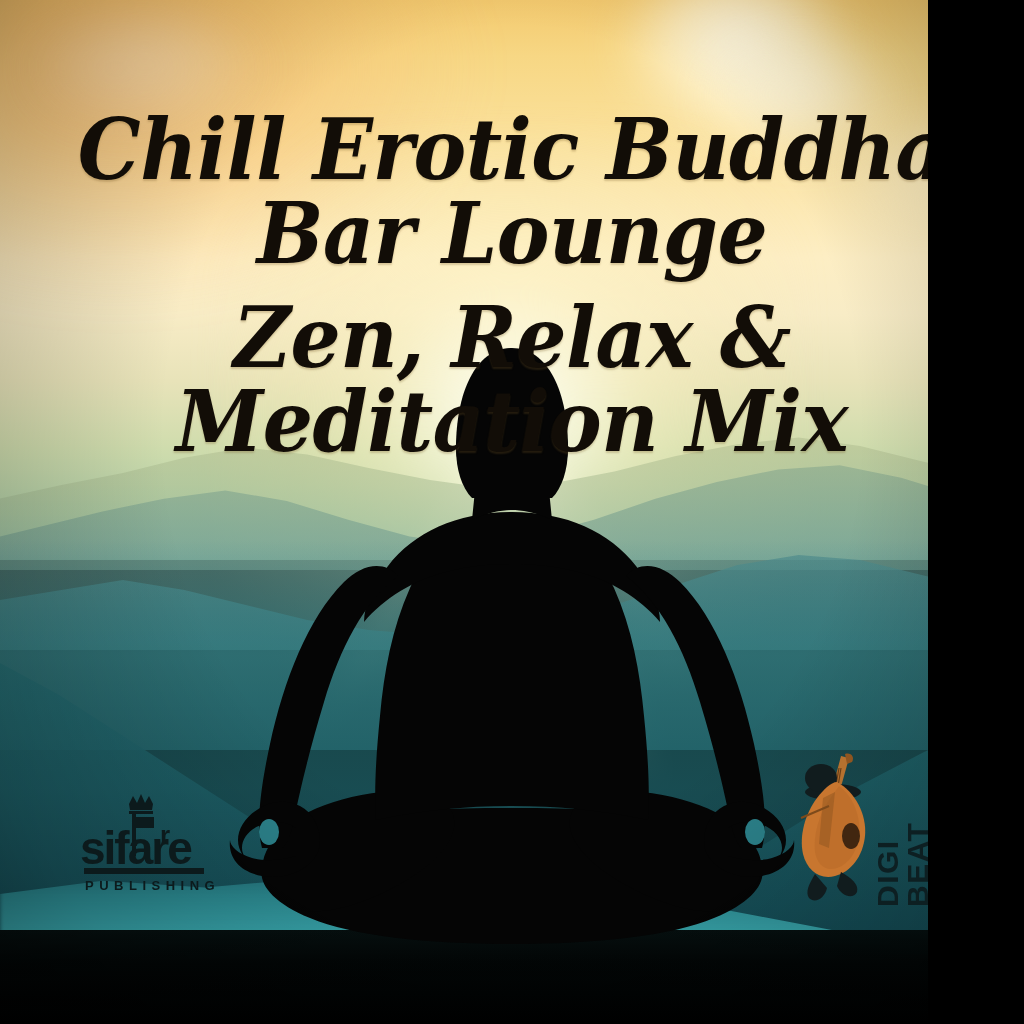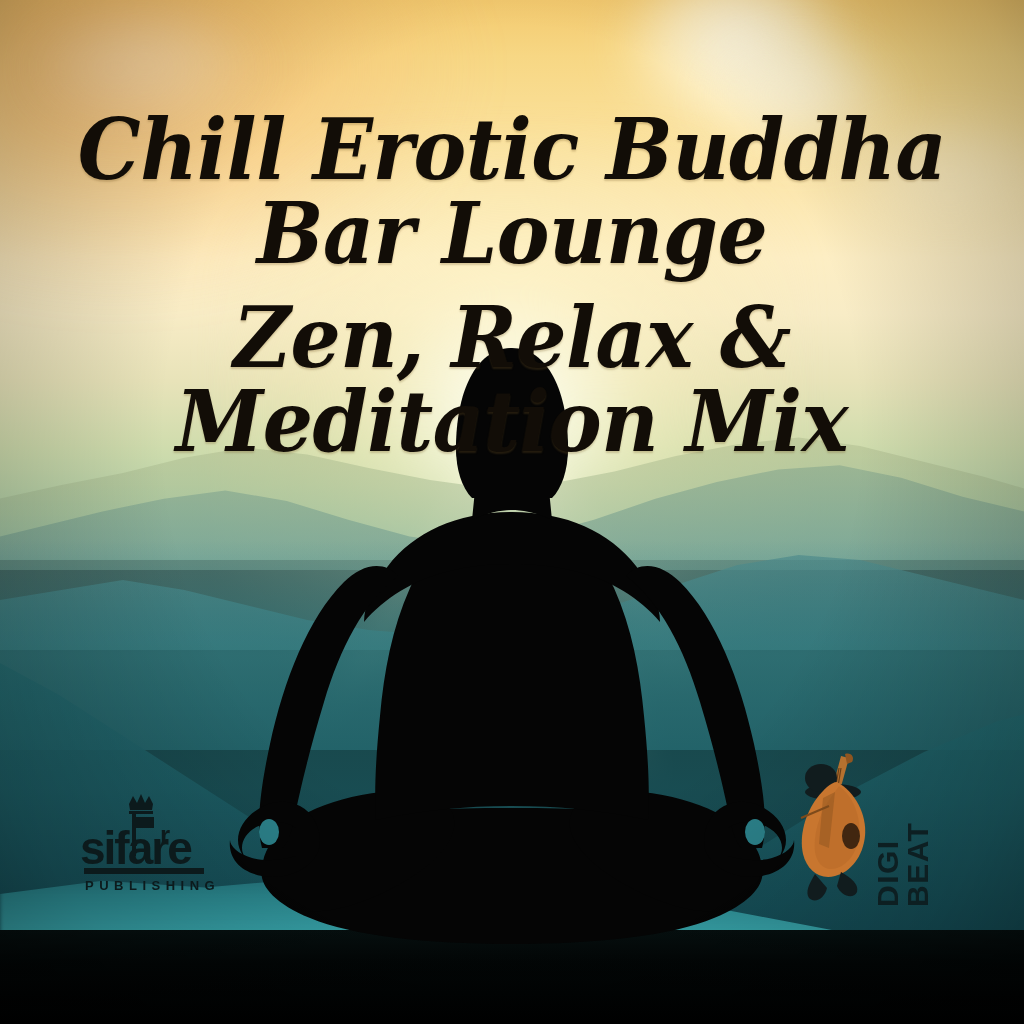--- a/index.html
+++ b/index.html
@@ -6,7 +6,7 @@
   body{width:1024px;height:1024px;overflow:hidden;
        font-family:"Liberation Sans",sans-serif;}
 
-  #cover{position:relative;width:1024px;height:1024px;overflow:hidden;
+  #cover{position:relative;width:928px;height:1024px;overflow:hidden;
          background:#0b1414;}
 
   

